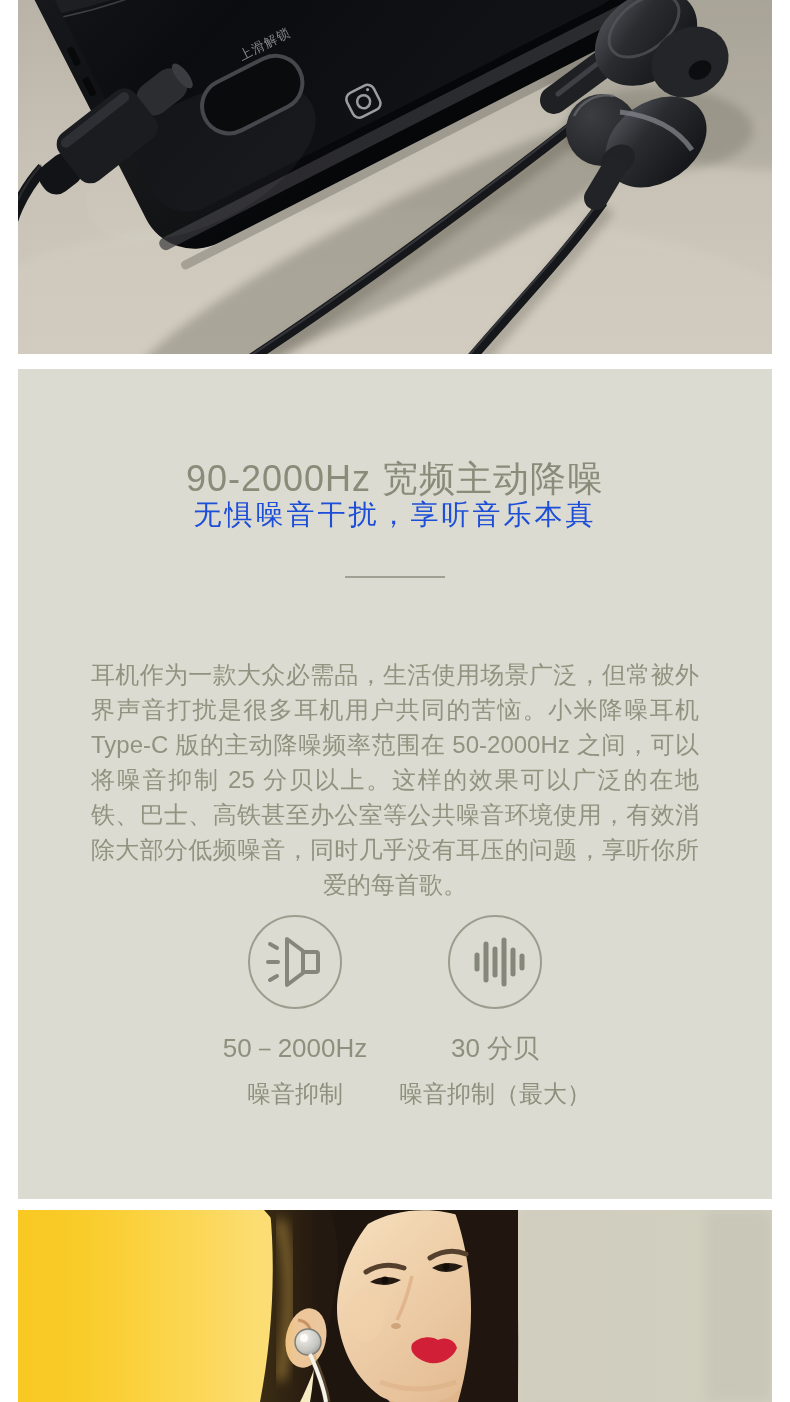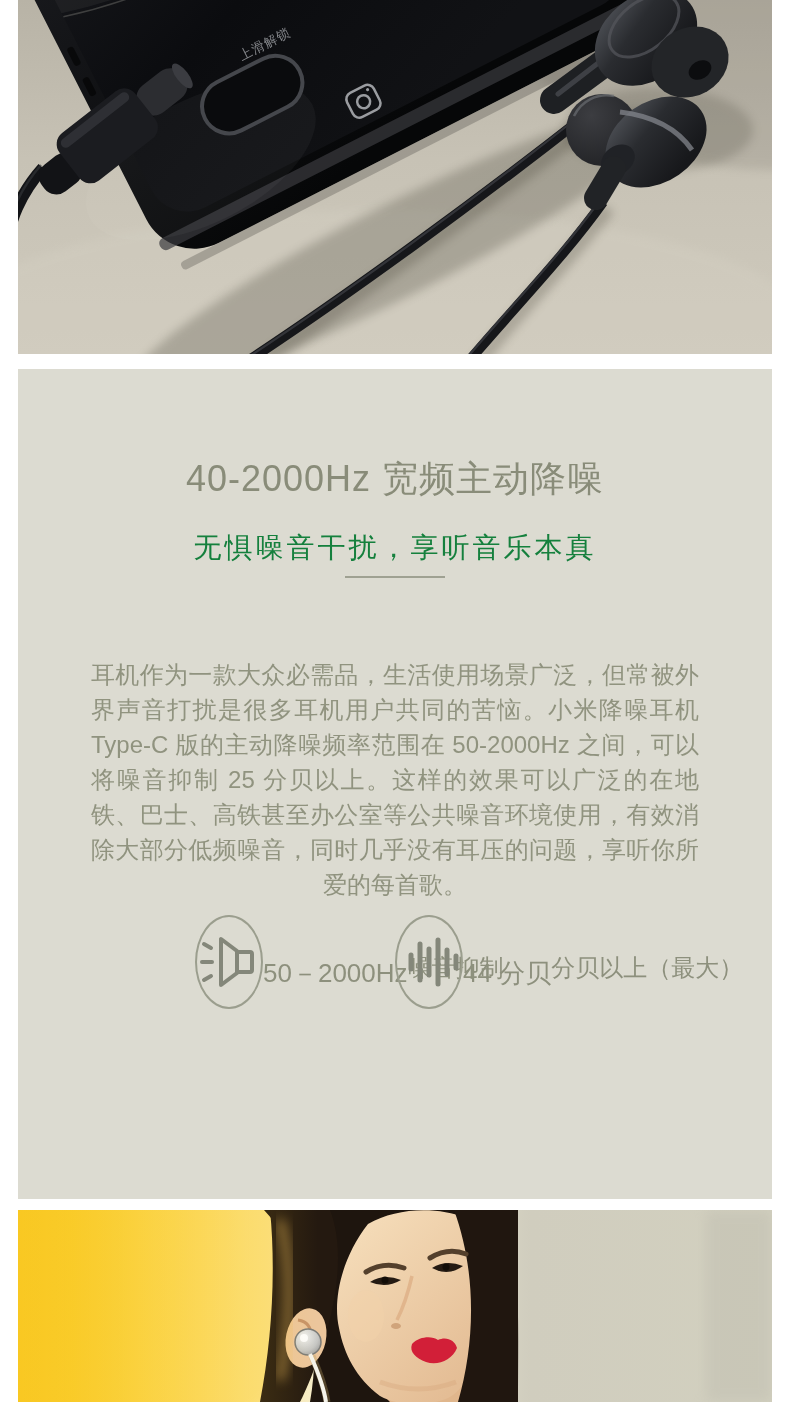--- a/index.html
+++ b/index.html
@@ -130,7 +130,7 @@
   </div>
 
   <div class="section noise">
-    <div class="noise-title">40-2000Hz 宽频主动降噪</div>
+    <div class="noise-title">90-2000Hz 宽频主动降噪</div>
     <div class="noise-subtitle">无惧噪音干扰，享听音乐本真</div>
     <div class="noise-divider"></div>
     <p class="noise-paragraph">耳机作为一款大众必需品，生活使用场景广泛，但常被外界声音打扰是很多耳机用户共同的苦恼。小米降噪耳机 Type-C 版的主动降噪频率范围在 50-2000Hz 之间，可以将噪音抑制 25 分贝以上。这样的效果可以广泛的在地铁、巴士、高铁甚至办公室等公共噪音环境使用，有效消除大部分低频噪音，同时几乎没有耳压的问题，享听你所爱的每首歌。</p>

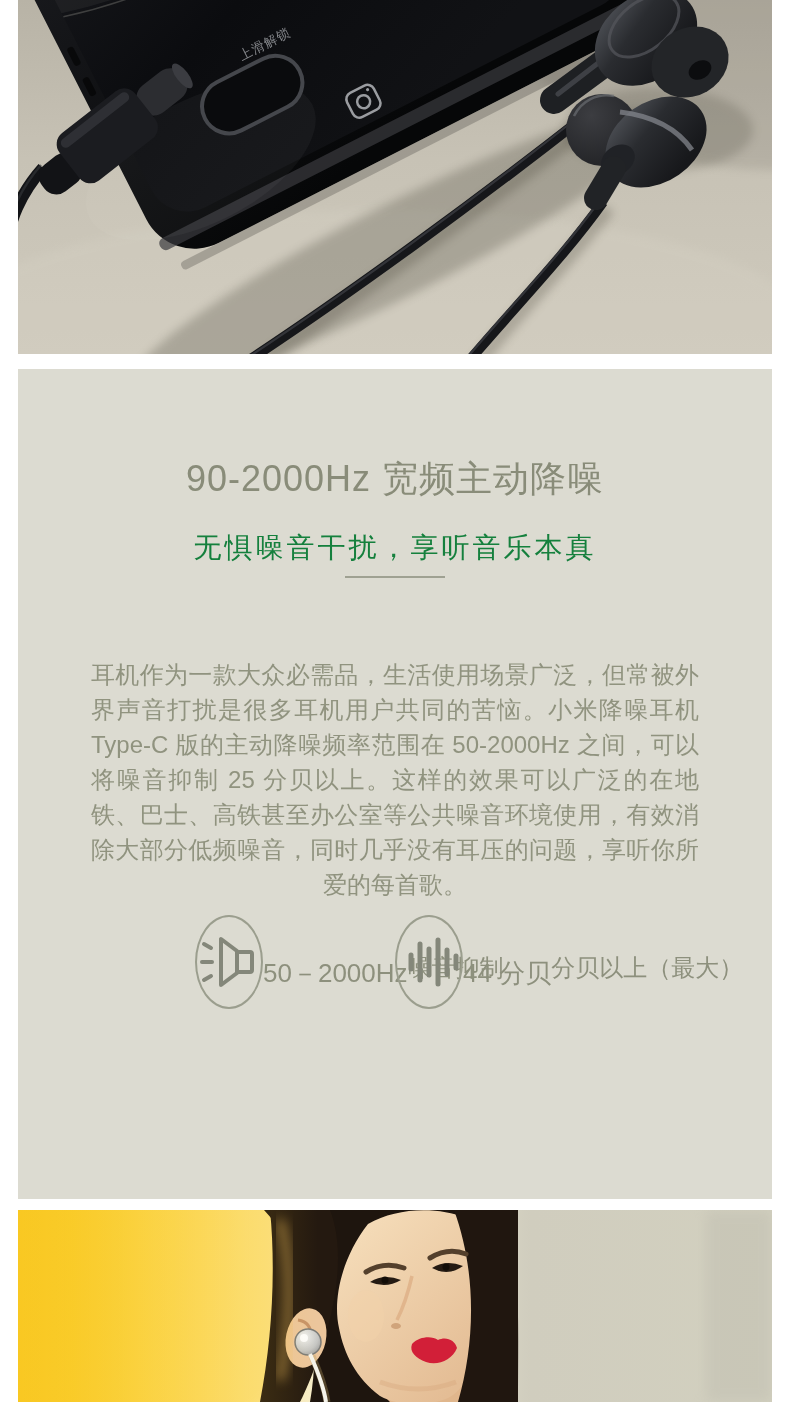--- a/index.html
+++ b/index.html
@@ -15,8 +15,8 @@
   
   .noise-title { position:absolute; top:86px; left:0; width:100%; text-align:center;
     font-size:36px; font-weight:400; color:#898c79; letter-spacing:1px; }
-  .noise-subtitle { position:absolute; top:160px; left:0; width:100%; text-align:center;
-    font-size:28px; font-weight:400; color:#15803d; letter-spacing:3px; }
+  .noise-subtitle { position:absolute; top:127px; left:0; width:100%; text-align:center;
+    font-size:28px; font-weight:400; color:#1d4ed8; letter-spacing:3px; }
   .noise-divider { position:absolute; top:207px; left:50%; margin-left:-50px; width:100px; height:2px;
     background:#9fa192; }
   .noise-paragraph { position:absolute; top:241px; left:73px; width:608px;

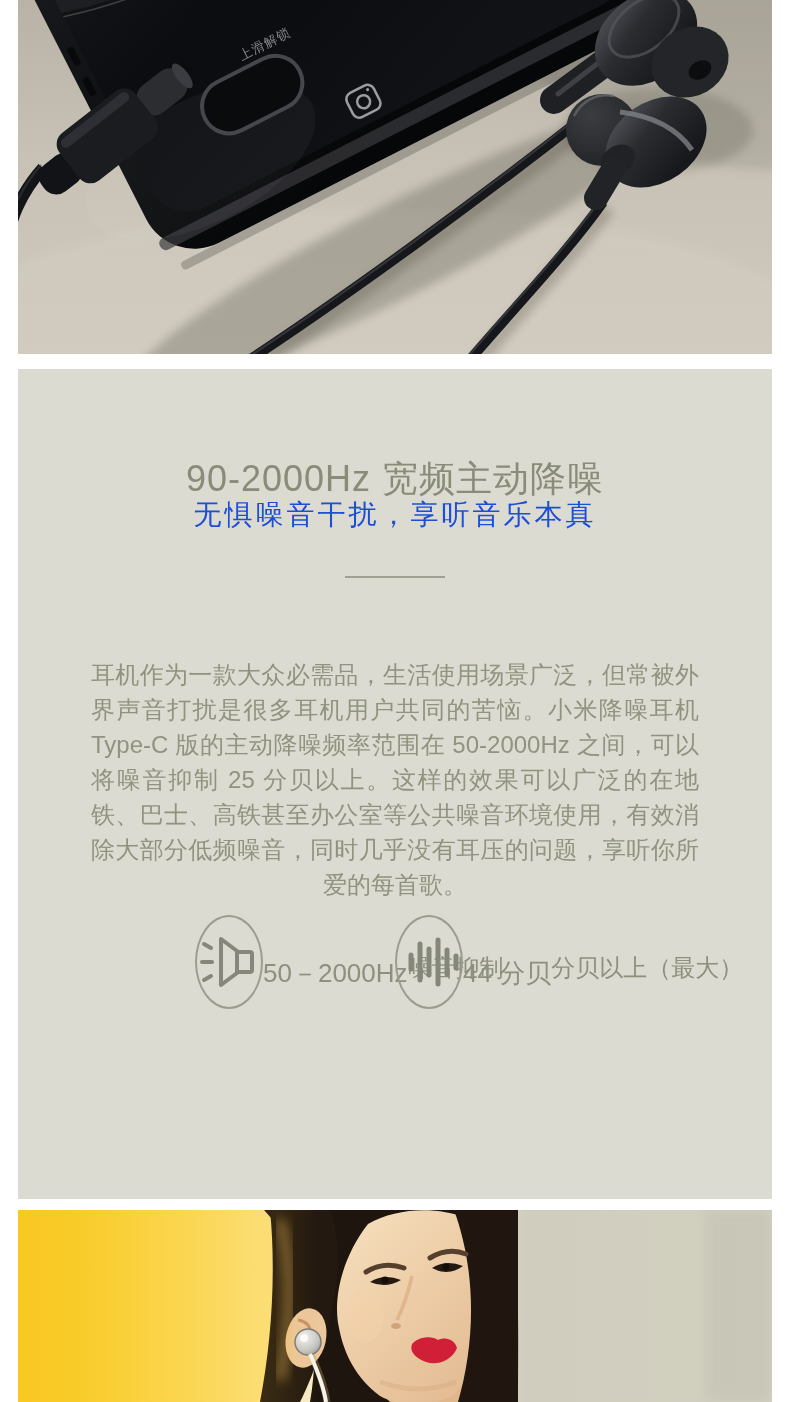--- a/index.html
+++ b/index.html
@@ -23,7 +23,7 @@
     font-size:24px; line-height:35px; color:#90937f; text-align:justify; text-align-last:center;margin-top:47px; }
 
   .features { position:absolute; top:546px; left:0; width:100%; display:flex; justify-content:center; }
-  .feature { width:200px; display:flex; flex-direction:row; align-items:center; }
+  .feature { width:200px; display:flex; flex-direction:column; align-items:center; }
   .feature-circle { width:94px; height:94px; border:2px solid #9b9e8e; border-radius:50%;
     display:flex; align-items:center; justify-content:center; }
   .feature-value { margin-top:22px; font-size:26px; color:#8d907d; white-space:nowrap; }

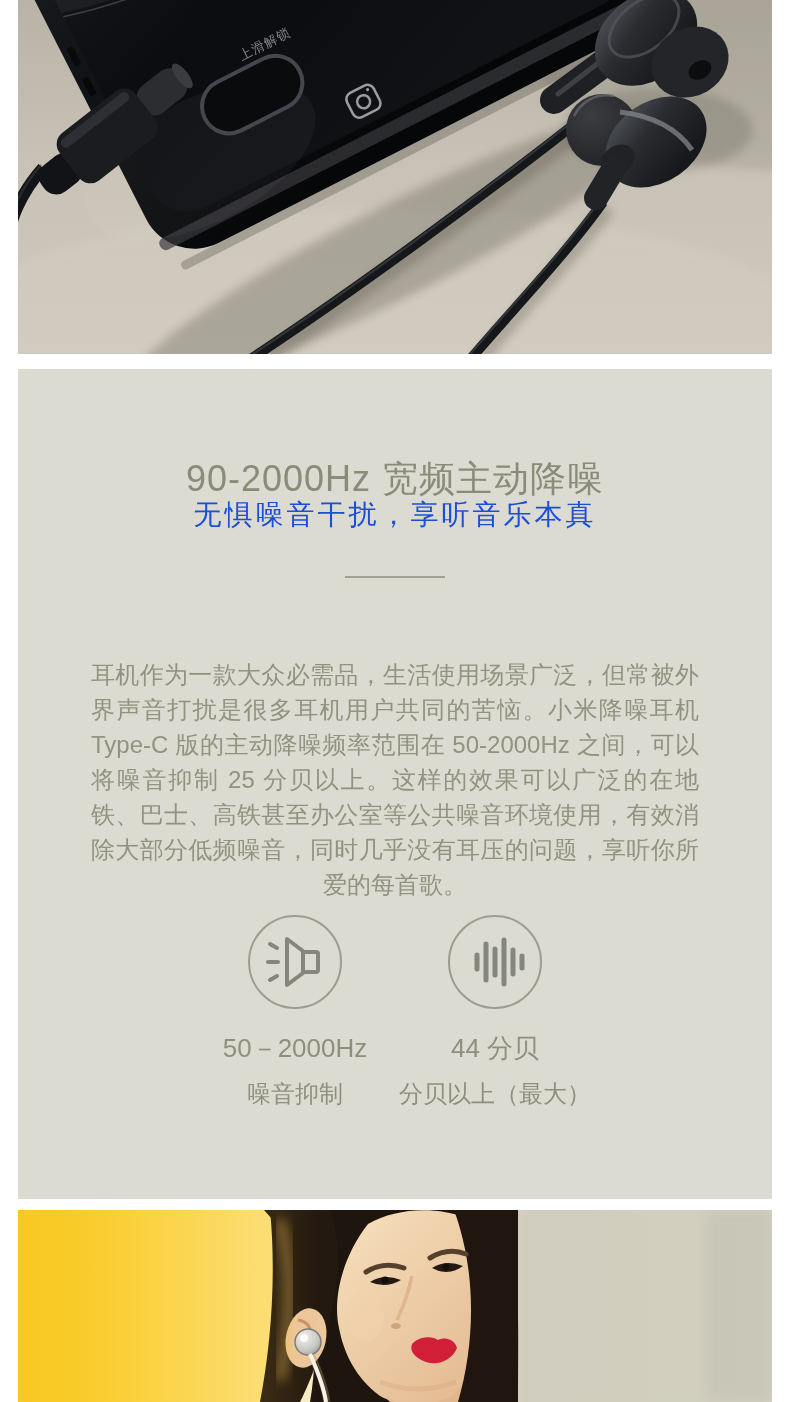--- a/index.html
+++ b/index.html
@@ -165,7 +165,7 @@
             </g>
           </svg>
         </div>
-        <div class="feature-value">44 分贝</div>
+        <div class="feature-value">30 分贝</div>
         <div class="feature-label">分贝以上（最大）</div>
       </div>
     </div>

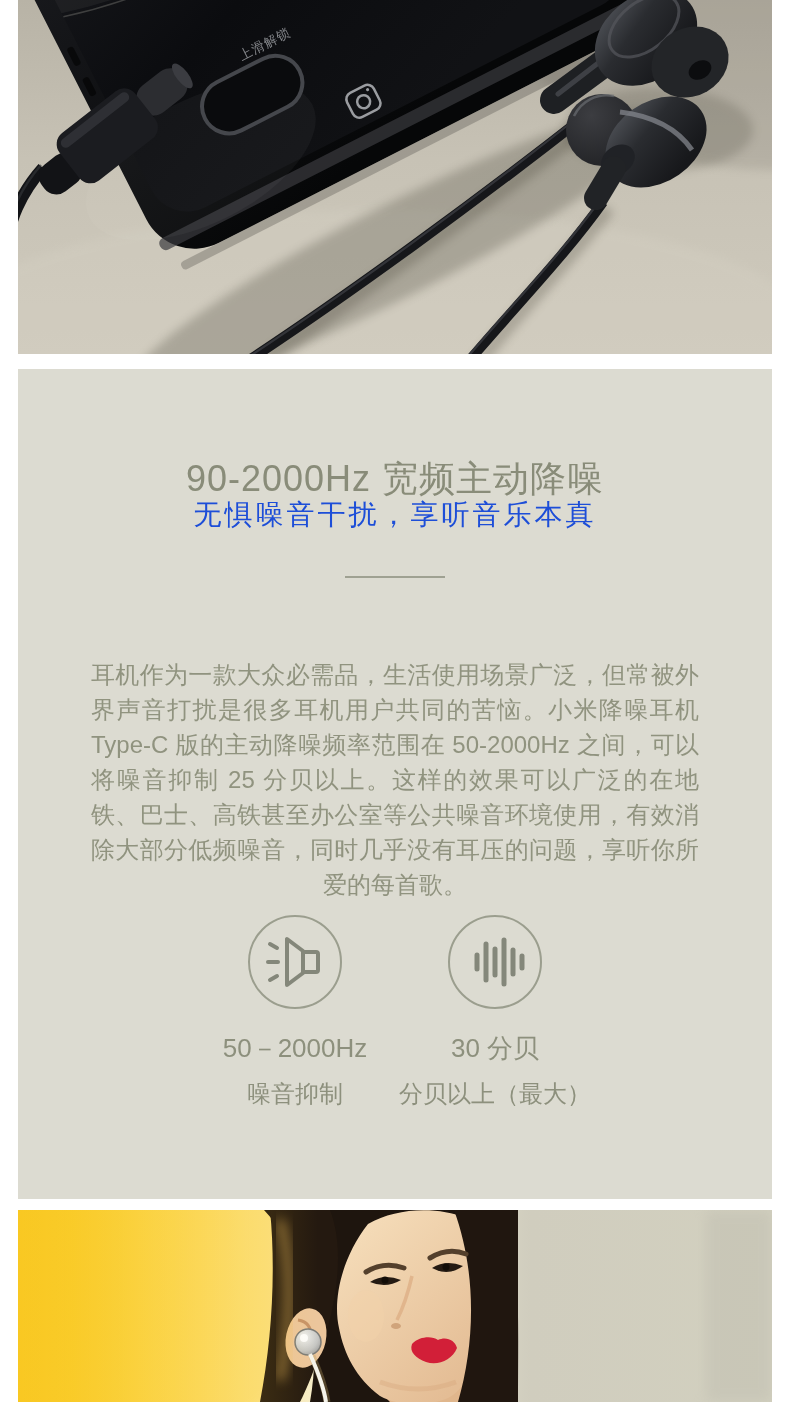--- a/index.html
+++ b/index.html
@@ -166,7 +166,7 @@
           </svg>
         </div>
         <div class="feature-value">30 分贝</div>
-        <div class="feature-label">分贝以上（最大）</div>
+        <div class="feature-label">噪音抑制（最大）</div>
       </div>
     </div>
   </div>

